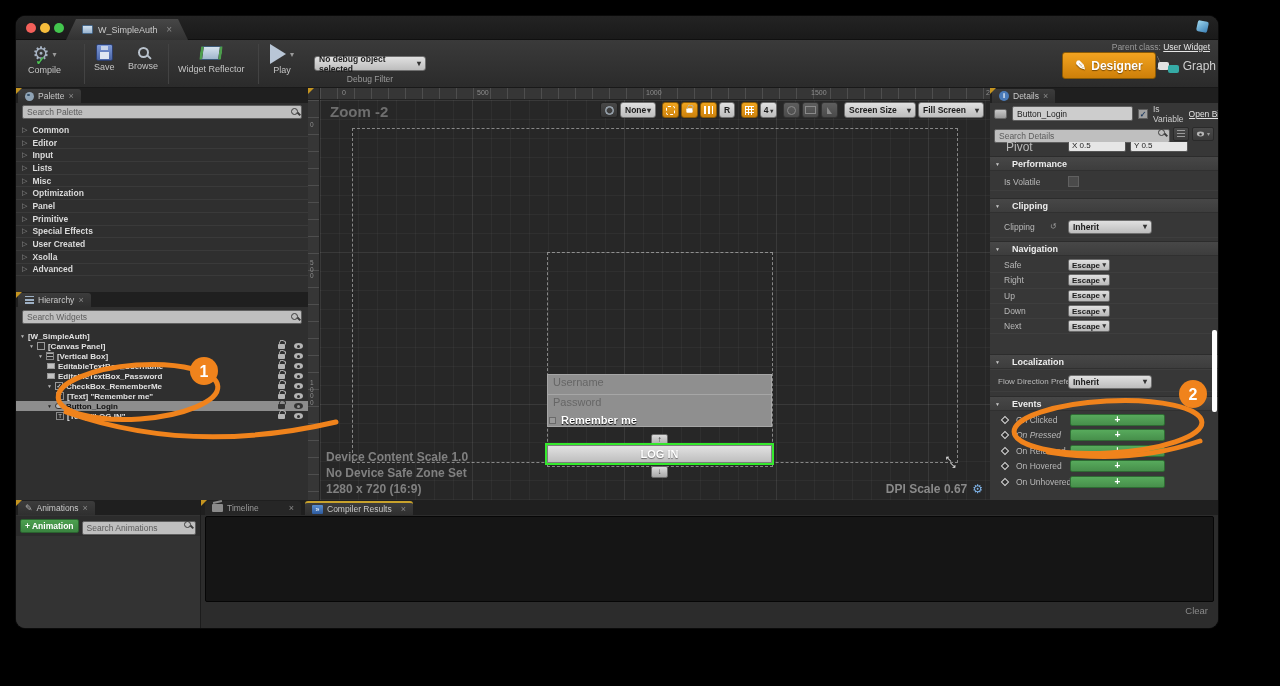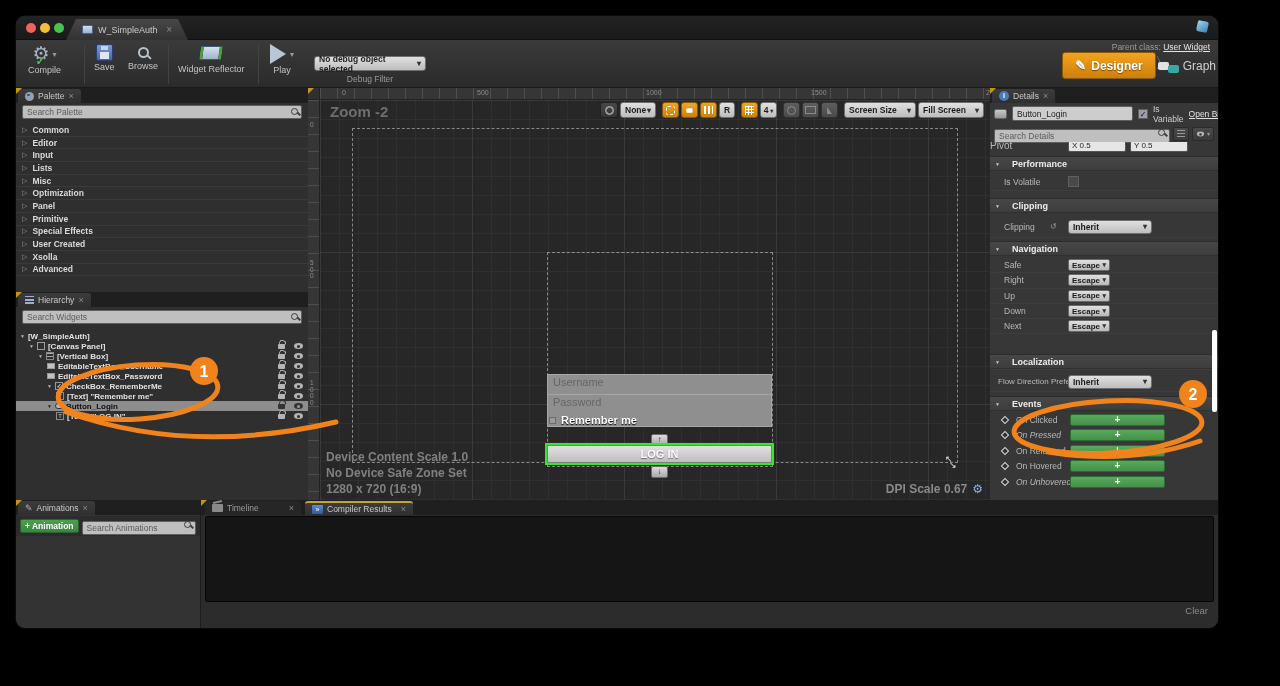--- a/index.html
+++ b/index.html
@@ -501,7 +501,7 @@
     </div>
 
     <div class="pivot-clip">
-      <span style="position:absolute;left:0;top:-2px;font-size:10px;color:#b9b9b9">Pivot</span>
+      <span style="position:absolute;left:16px;top:-2px;font-size:12px;color:#b9b9b9">Pivot</span>
       <span class="spin" style="left:78px">X 0.5</span>
       <span class="spin" style="left:140px">Y 0.5</span>
     </div>

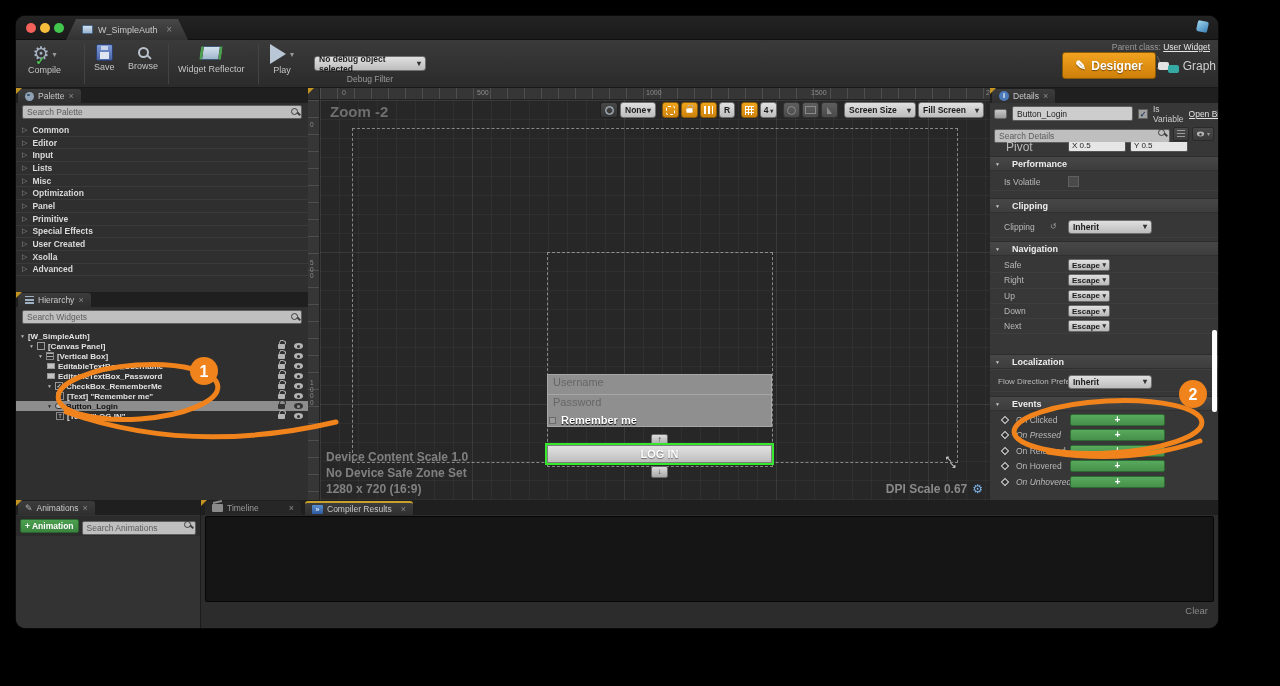--- a/index.html
+++ b/index.html
@@ -614,7 +614,7 @@
             <span style="padding-left: 8px;">On Hovered</span>
             <span class="evtbtn">+</span>
           </div>
-          <div class="drow" style="top: 62px; height: 15.5px; position: absolute; border-bottom: none; font-style: italic;">
+          <div class="drow" style="top: 62px; height: 15.5px; position: absolute; border-bottom: none;">
             <span class="diam"></span>
             <span style="padding-left: 8px;">On Unhovered</span>
             <span class="evtbtn">+</span>

